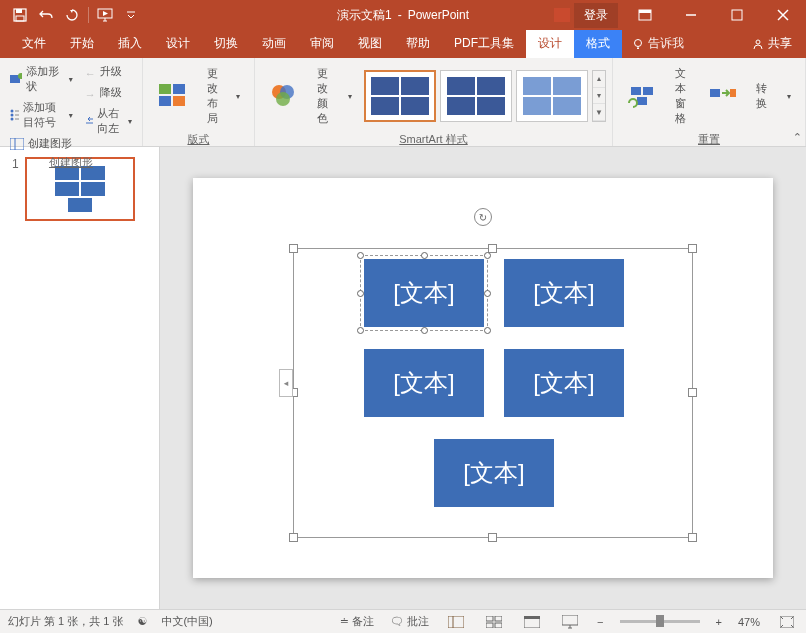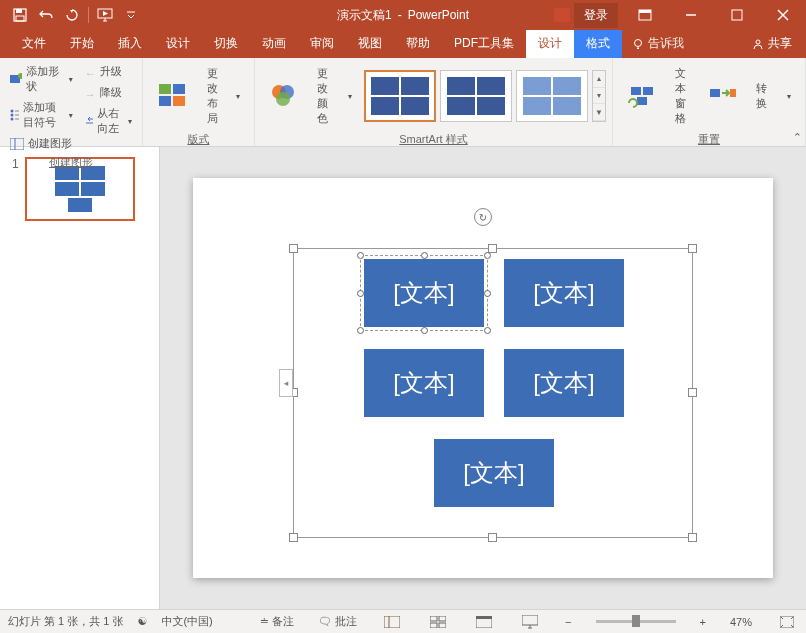--- a/index.html
+++ b/index.html
@@ -67,7 +67,7 @@
 .inner-sel .ihandle { position: absolute; width: 7px; height: 7px; background: #fff; border: 1px solid #666; border-radius: 50%; }
 
 .statusbar { height: 24px; background: #f3f2f1; border-top: 1px solid #d4d4d4; display: flex; align-items: center; font-size: 11px; color: #555; padding: 0 8px; gap: 14px; }
-.statusbar .right { margin-left: auto; display: flex; align-items: center; gap: 24px; }
+.statusbar .right { margin-left: auto; display: flex; align-items: center; gap: 16px; }
 .view-btn { width: 22px; height: 18px; display: flex; align-items: center; justify-content: center; cursor: pointer; }
 .zoom-slider { width: 80px; height: 3px; background: #bbb; position: relative; }
 .zoom-thumb { position: absolute; width: 8px; height: 12px; background: #888; top: -5px; left: 36px; }

